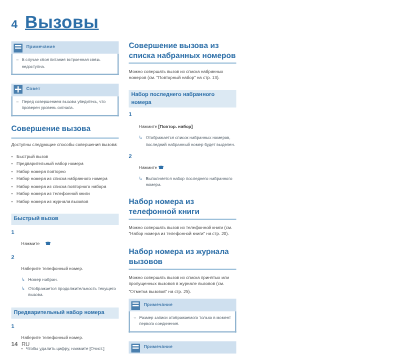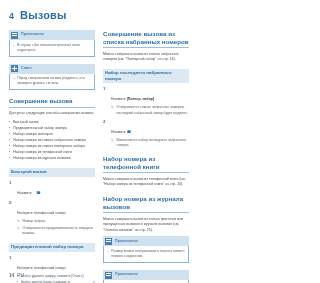--- a/index.html
+++ b/index.html
@@ -40,11 +40,12 @@
     line-height:1;
   }
   .chapter-title{
-    font-size:11px;
+    font-size:14px;
     font-weight:bold;
     color:#2d6fa8;
     line-height:1;
     letter-spacing:.2px;
+    text-decoration:underline;
   }
 
   

